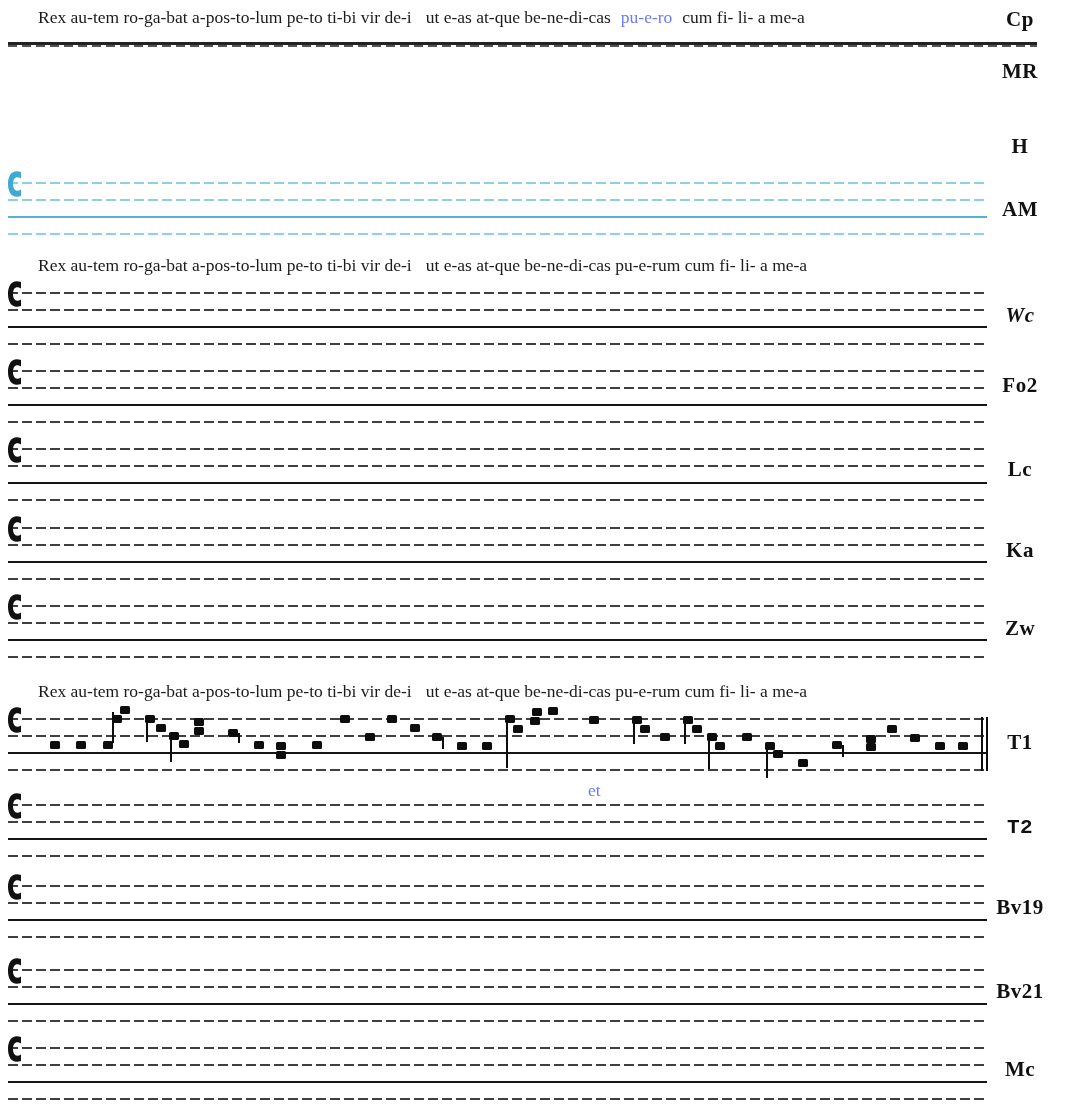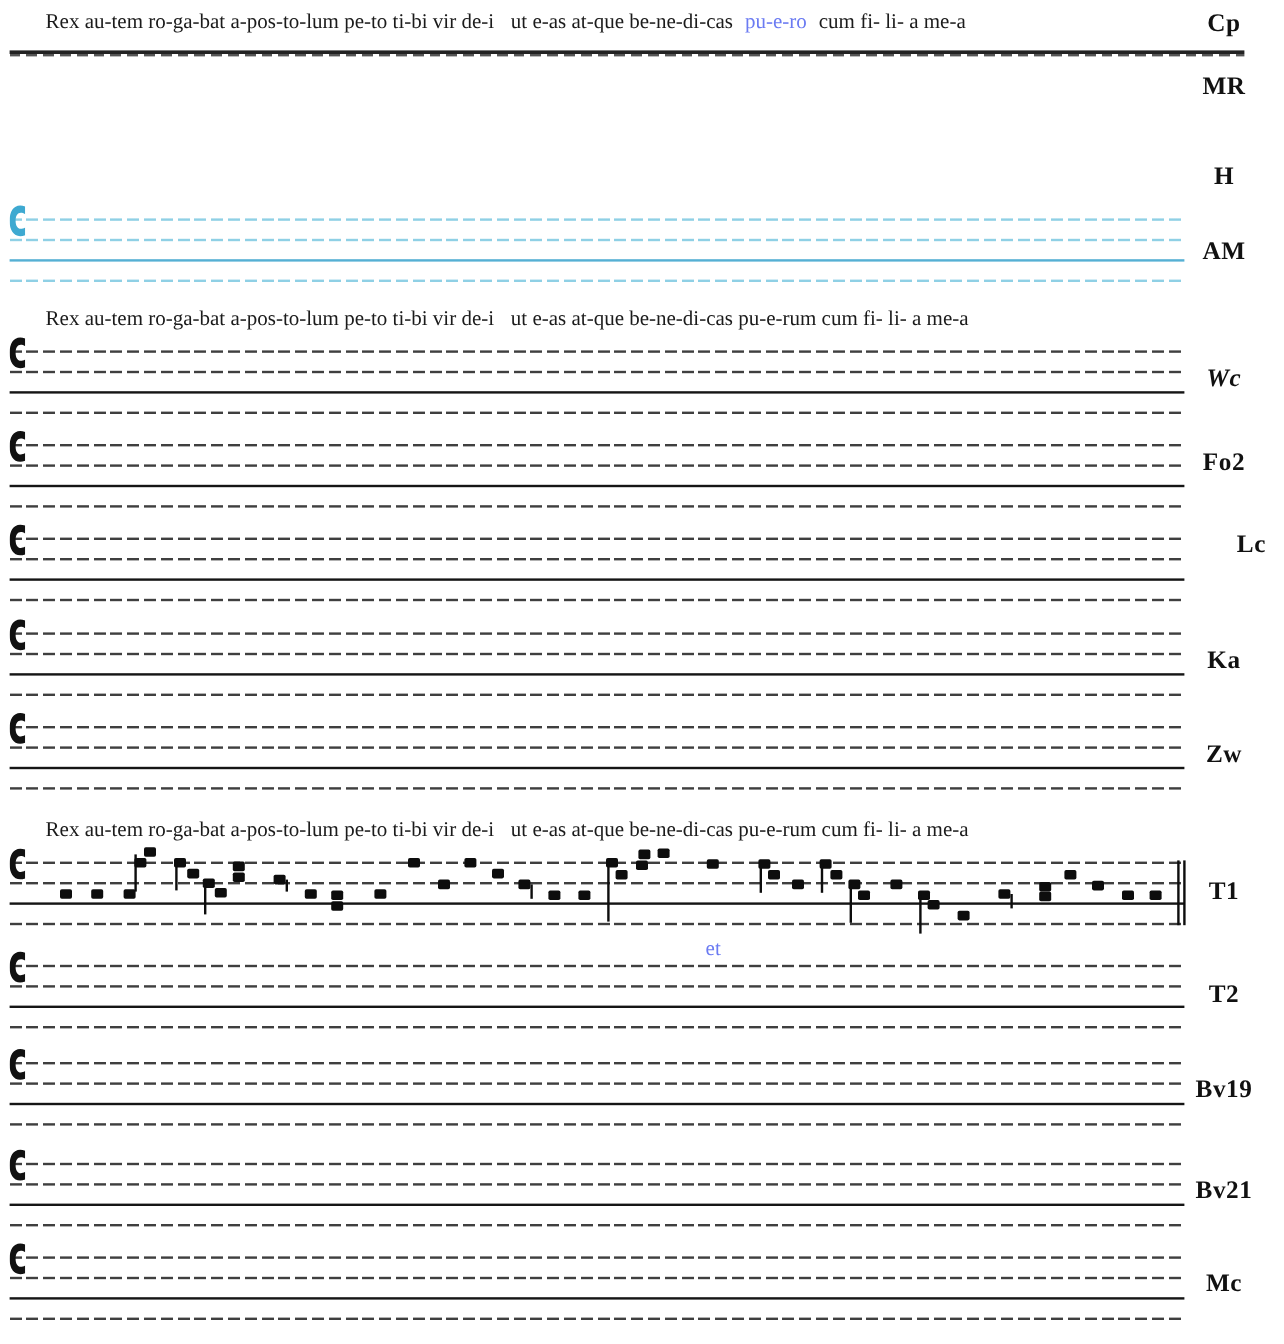--- a/index.html
+++ b/index.html
@@ -81,7 +81,7 @@
     <div class="clef" style="left: 8px; top: 357px;"><svg width="13" height="30" viewBox="0 0 13 30" xmlns="http://www.w3.org/2000/svg">
         <path d="M13,3 C4.5,0 0,6 0,15 C0,24 4.5,30 13,27 L13,20.5 C8,23.5 5,20.5 5,15 C5,9.5 8,6.5 13,9.5 Z" fill="#111111"></path>
       </svg></div>
-    <div class="source-label" style="top: 441px; text-align: right;">Lc</div>
+    <div class="source-label" style="top: 457px;">Lc</div>
     <div class="staff-line dashed-black" style="left: 8px; width: 979px; top: 448px;"></div>
     <div class="staff-line dashed-black" style="left: 8px; width: 979px; top: 465px;"></div>
     <div class="staff-line solid-black" style="left: 8px; width: 979px; top: 482px;"></div>

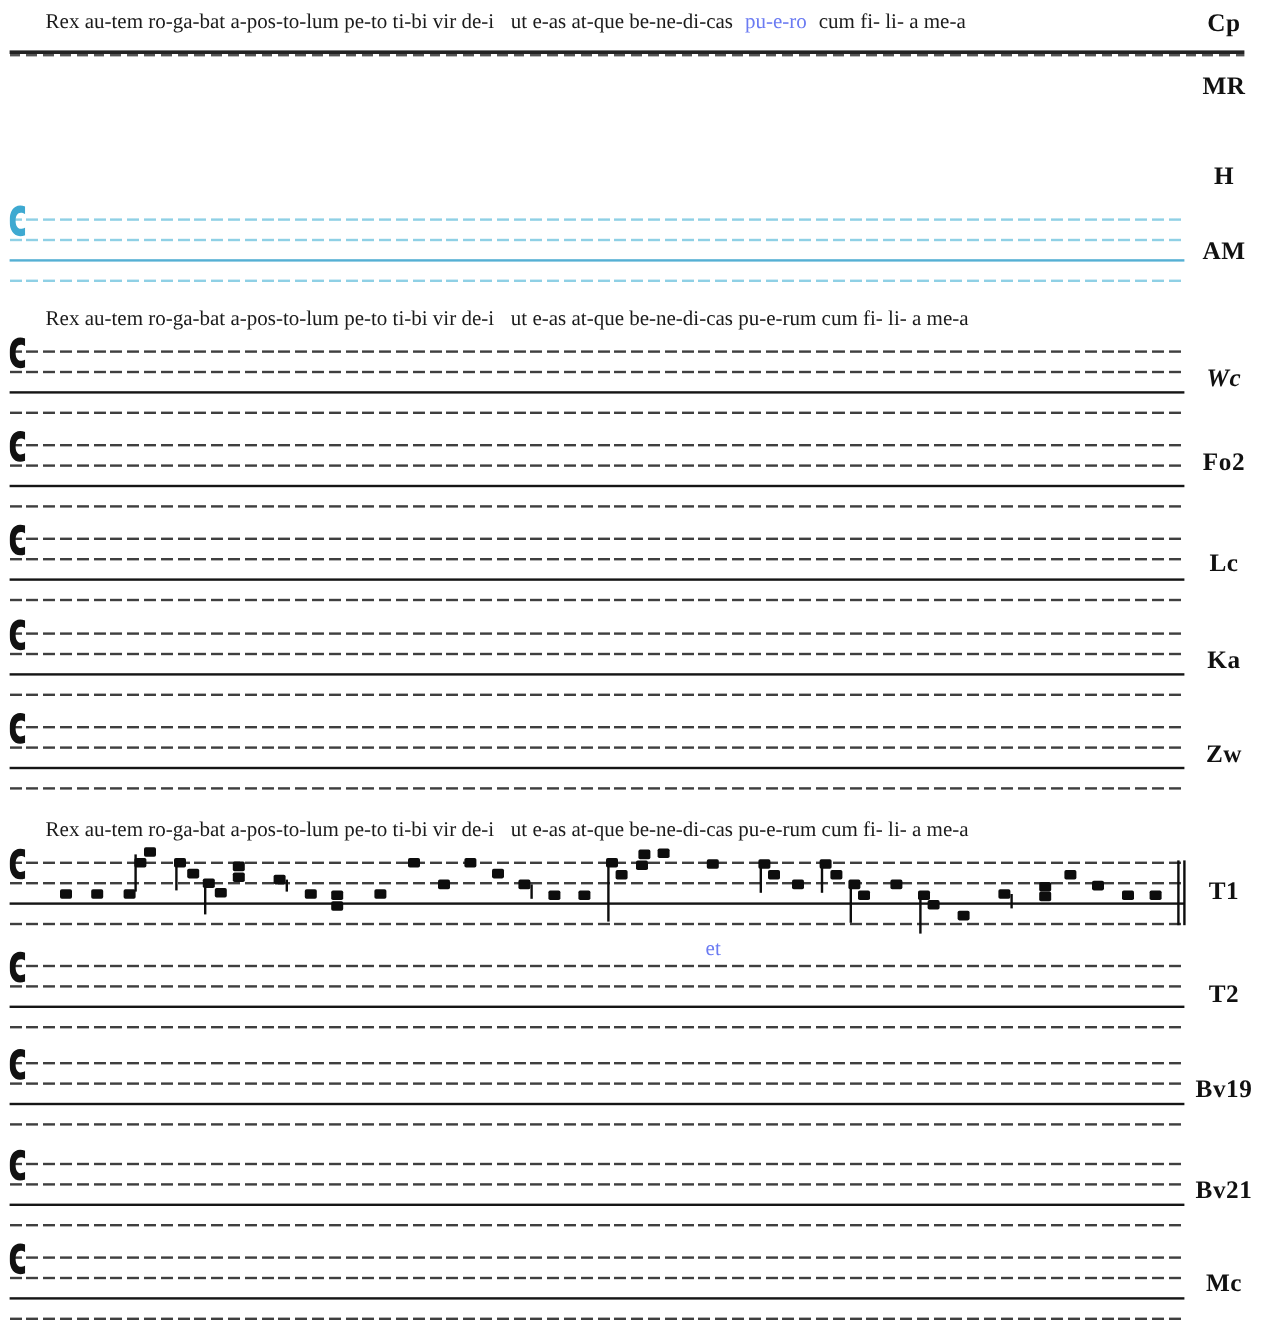--- a/index.html
+++ b/index.html
@@ -174,7 +174,7 @@
     <div class="stem" style="left: 842px; top: 745px; height: 12px;"></div>
     <div class="barline" style="left: 981px; top: 717px; height: 54px;"></div>
     <div class="barline" style="left: 986px; top: 717px; height: 54px;"></div>
-    <div class="source-label" style="top: 816px;">T2</div>
+    <div class="source-label" style="top: 816px; font-family: Liberation Mono, monospace;">T2</div>
     <div class="lyric-line" style="left: 588px; top: 779px;"><span class="lyric-seg blue" style="margin-left: 0px;">et</span></div>
     <div class="staff-line dashed-black" style="left: 8px; width: 979px; top: 804px;"></div>
     <div class="staff-line dashed-black" style="left: 8px; width: 979px; top: 821px;"></div>

